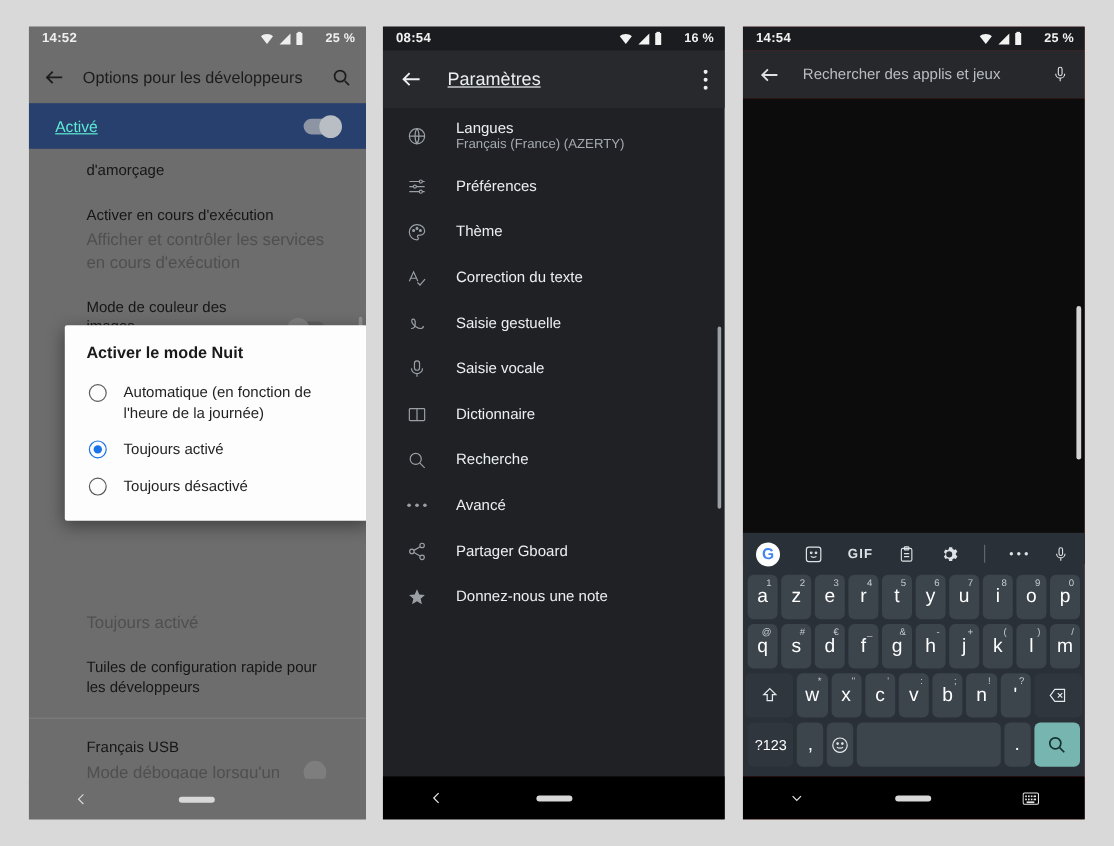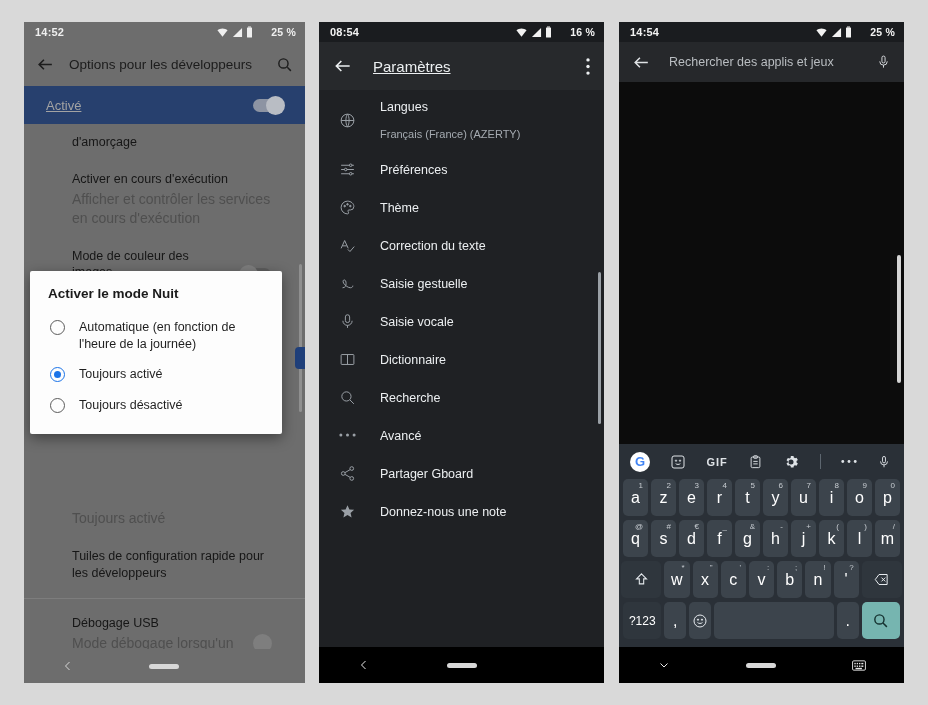--- a/index.html
+++ b/index.html
@@ -44,7 +44,7 @@
     background: #27406e; height: 38px; display: flex; align-items: center;
     padding: 0 22px 0 22px; justify-content: space-between;
   }
-  #phone1 .hl-row .lbl { color: #a3a3a3; font-size: 13px; text-decoration: underline; }
+  #phone1 .hl-row .lbl { color: #5eead4; font-size: 13px; text-decoration: underline; }
   .toggle-on {
     width: 30px; height: 13px; border-radius: 7px; background: #8d94a3;
     position: relative;

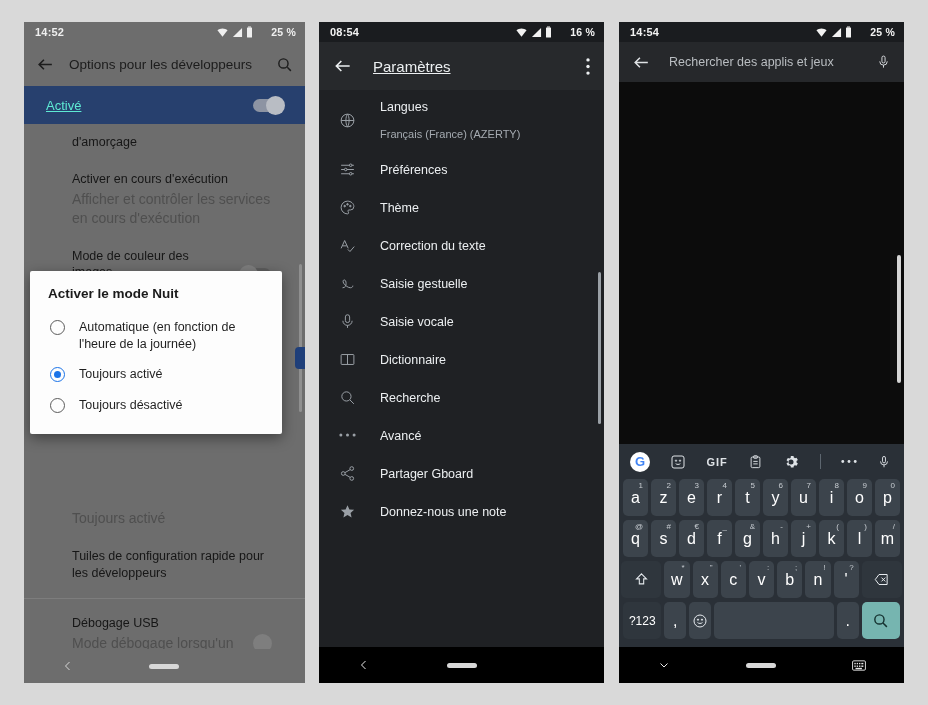--- a/index.html
+++ b/index.html
@@ -108,7 +108,7 @@
   }
   #phone2 .row .ictx { width: 21px; display:flex; justify-content:center; flex:none; color:#9aa0a6; }
   #phone2 .row .txt .t { font-size: 12.5px; color: #eceff1; }
-  #phone2 .row .txt .s { font-size: 11px; color: #a5abb1; margin-top: 14px; text-align: center; }
+  #phone2 .row .txt .s { font-size: 11px; color: #a5abb1; margin-top: 0; text-align: center; }
   #phone2 .scrollbar {
     position: absolute; right: 3px; top: 250px; width: 3px; height: 152px;
     background: #9aa0a6; border-radius: 2px;

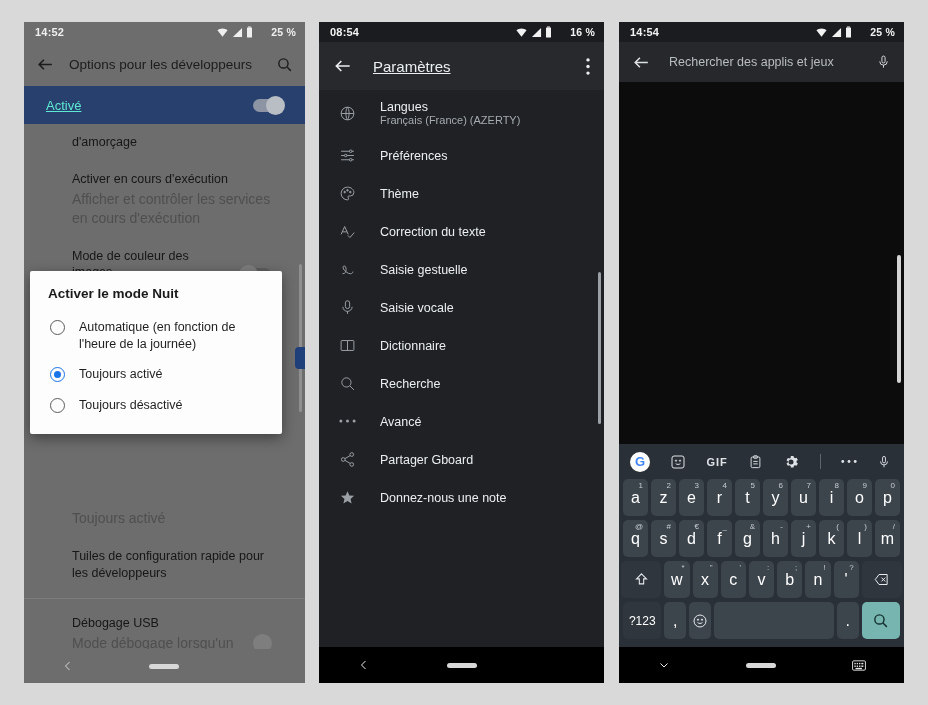--- a/index.html
+++ b/index.html
@@ -82,7 +82,7 @@
   }
   .nav-pill { width: 30px; height: 5px; border-radius: 3px; background: #d8d8d8; }
   #phone1 .dialog {
-    position: absolute; left: 6px; top: 249px; width: 252px;
+    position: absolute; left: 30px; top: 249px; width: 252px;
     background: #fdfdfd; border-radius: 2px;
     box-shadow: 0 4px 14px rgba(0,0,0,.42);
     padding: 15px 0 14px 0;

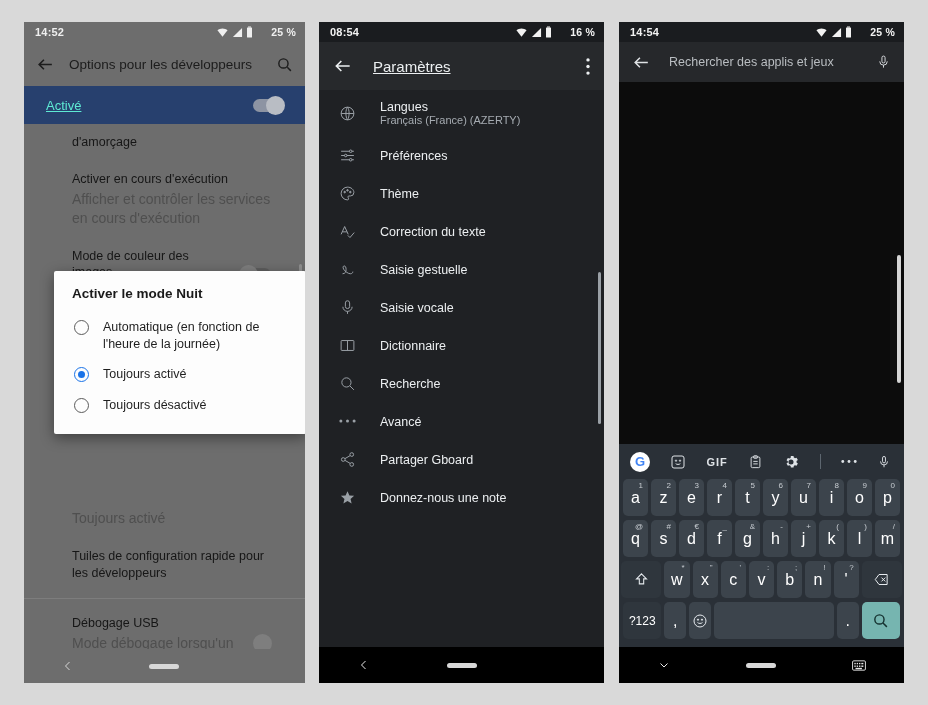--- a/index.html
+++ b/index.html
@@ -230,7 +230,7 @@
         <div class="divider"></div>
         <div class="item with-toggle">
           <div>
-            <div class="t">Débogage USB</div>
+            <div class="t">Français USB</div>
             <div class="s">Mode débogage lorsqu'un câble USB est connecté</div>
           </div>
           <span class="toggle-off"></span>

